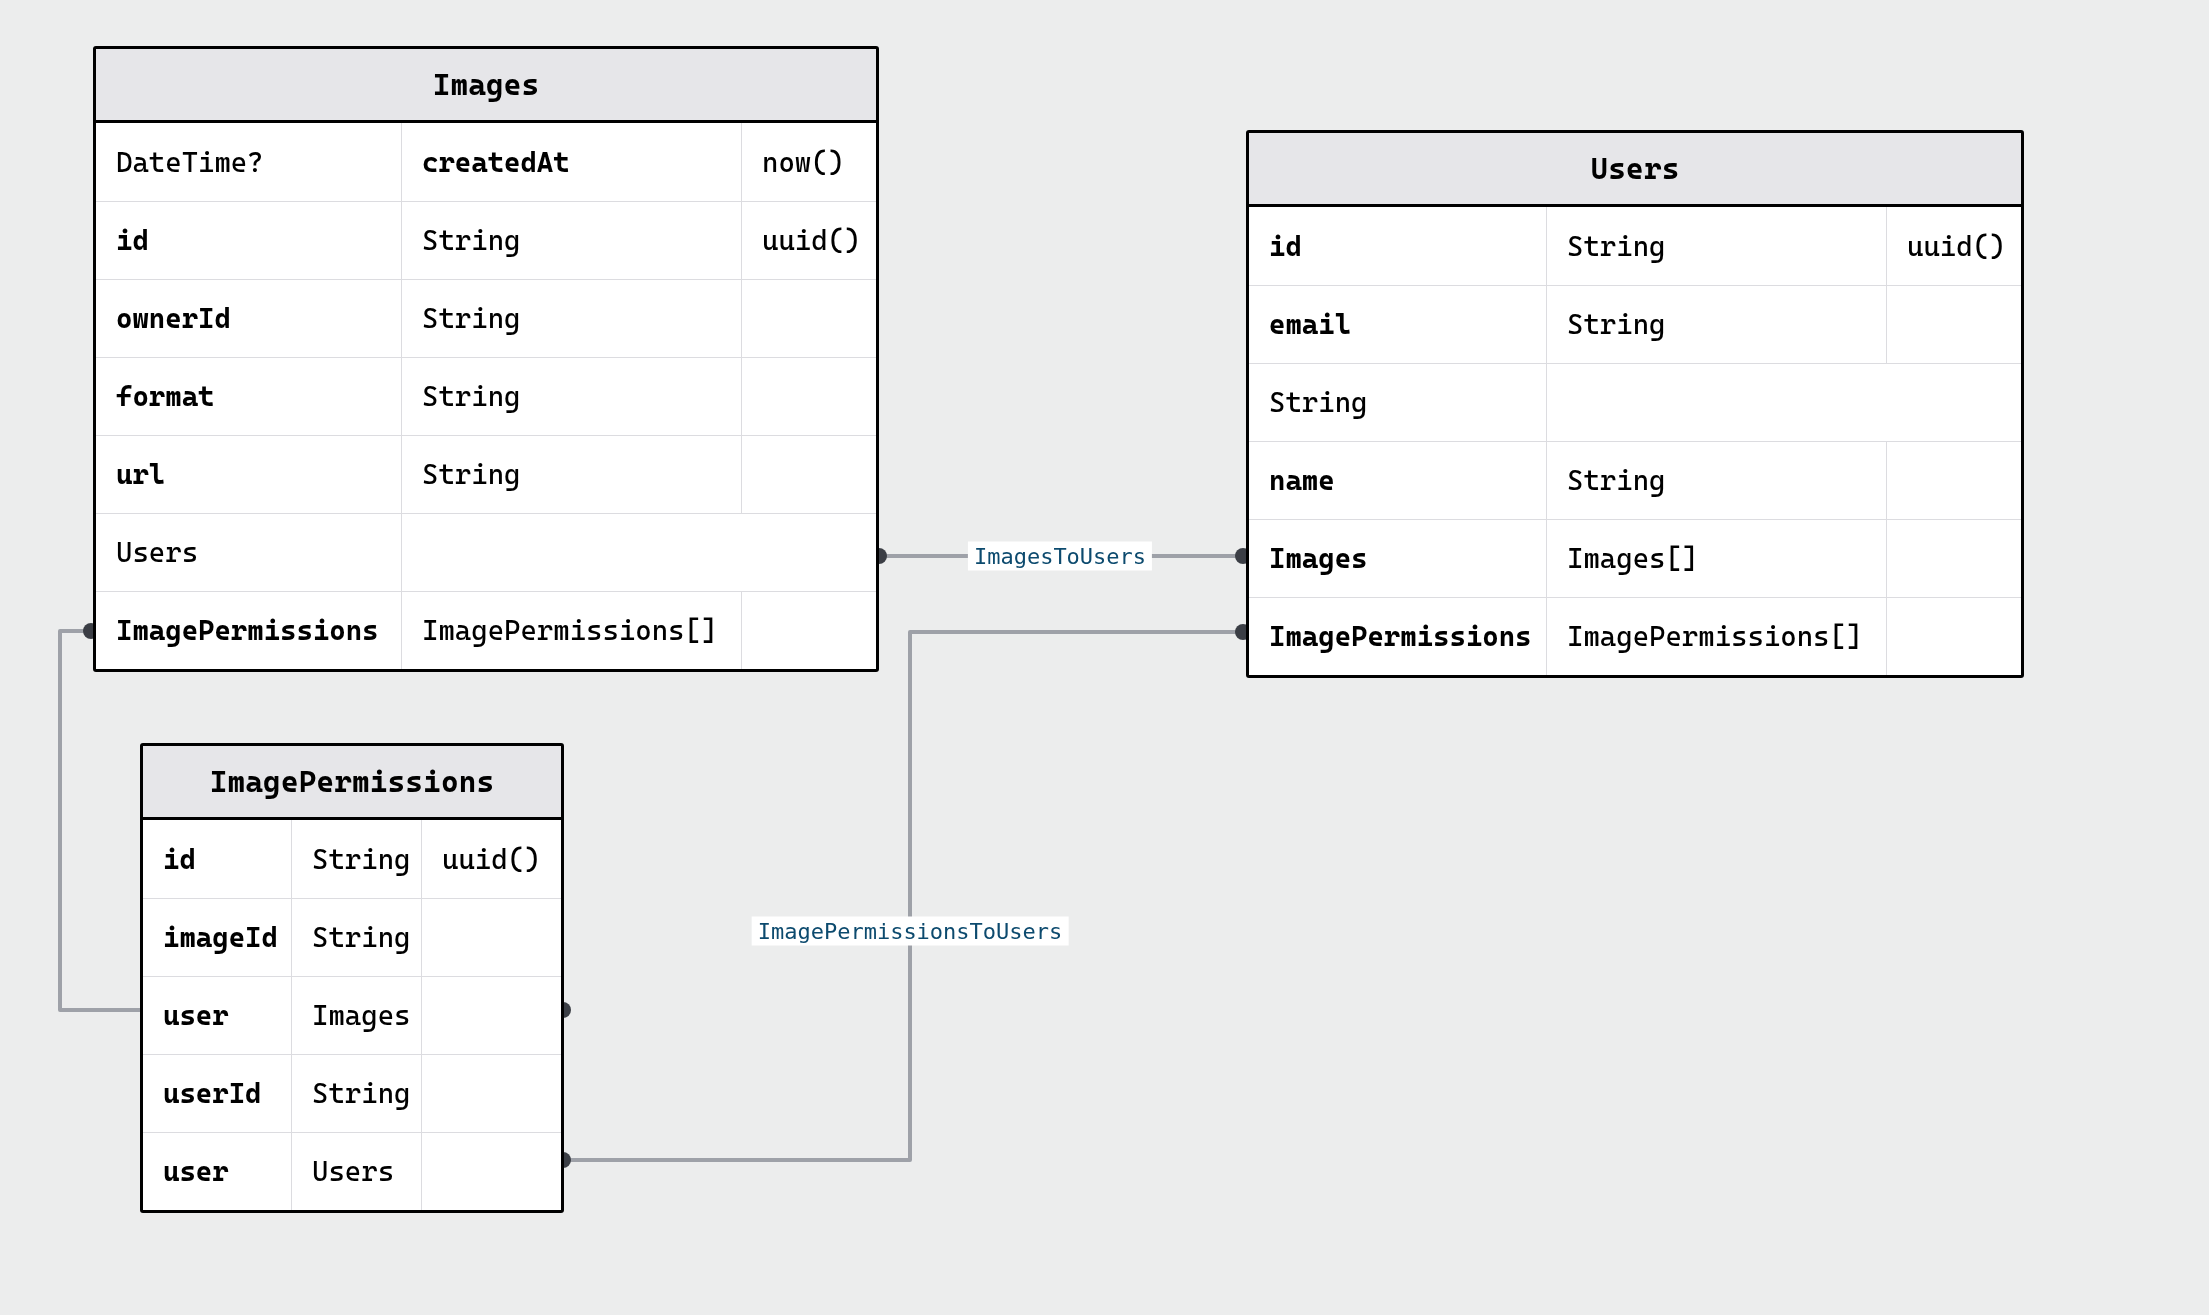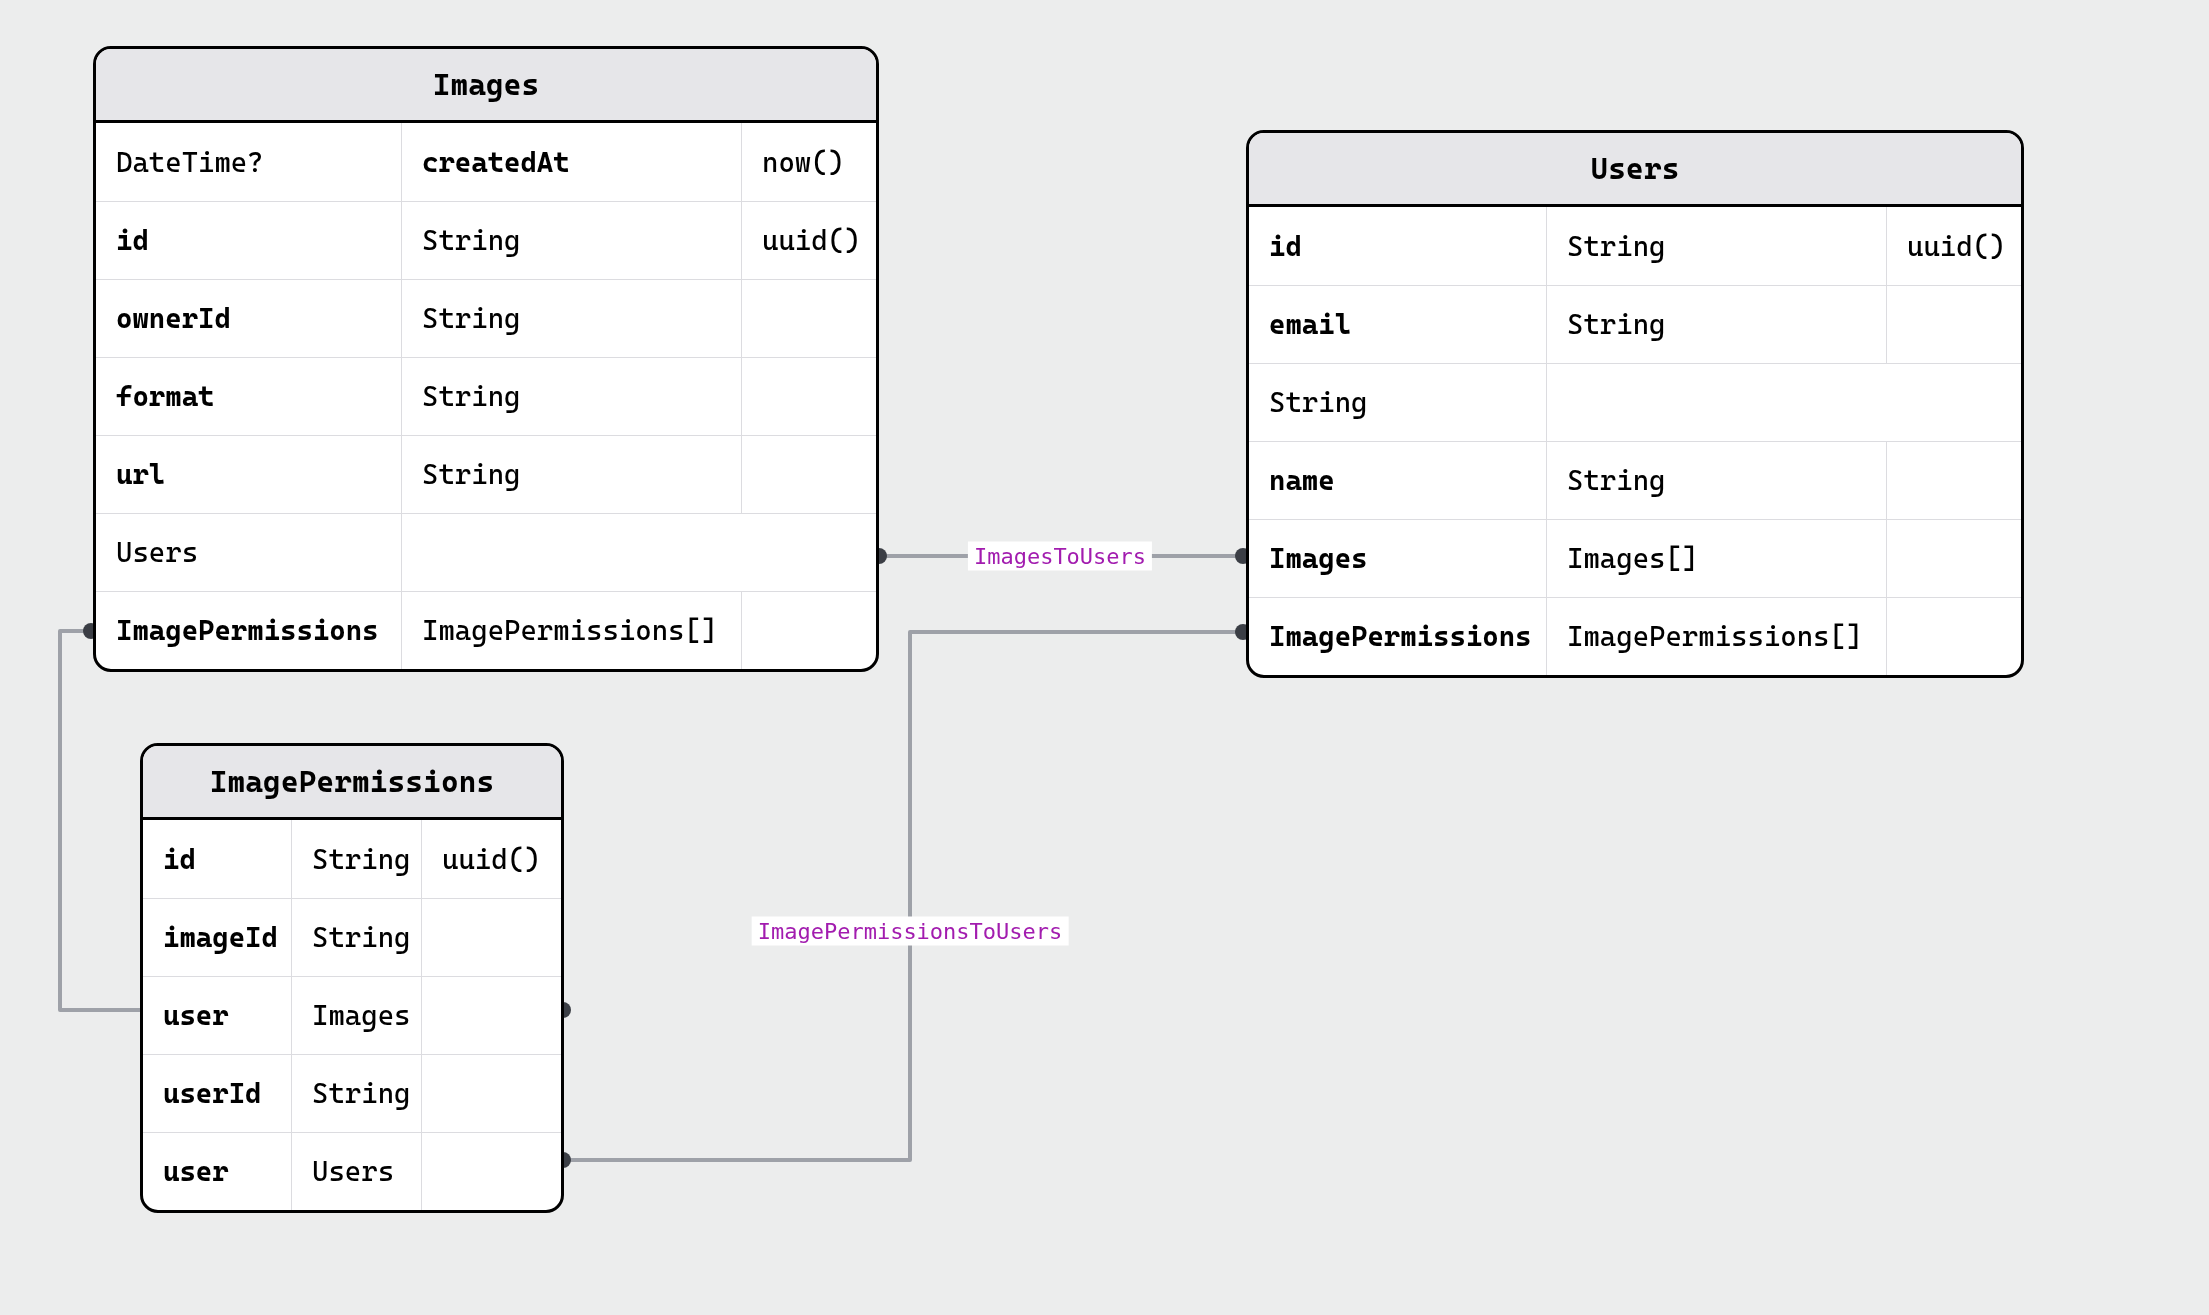--- a/index.html
+++ b/index.html
@@ -24,7 +24,7 @@
     position: absolute;
     background: #ffffff;
     border: 3px solid #000000;
-    border-radius: 18px;
+    border-radius: 3px;
     overflow: hidden;
   }
 

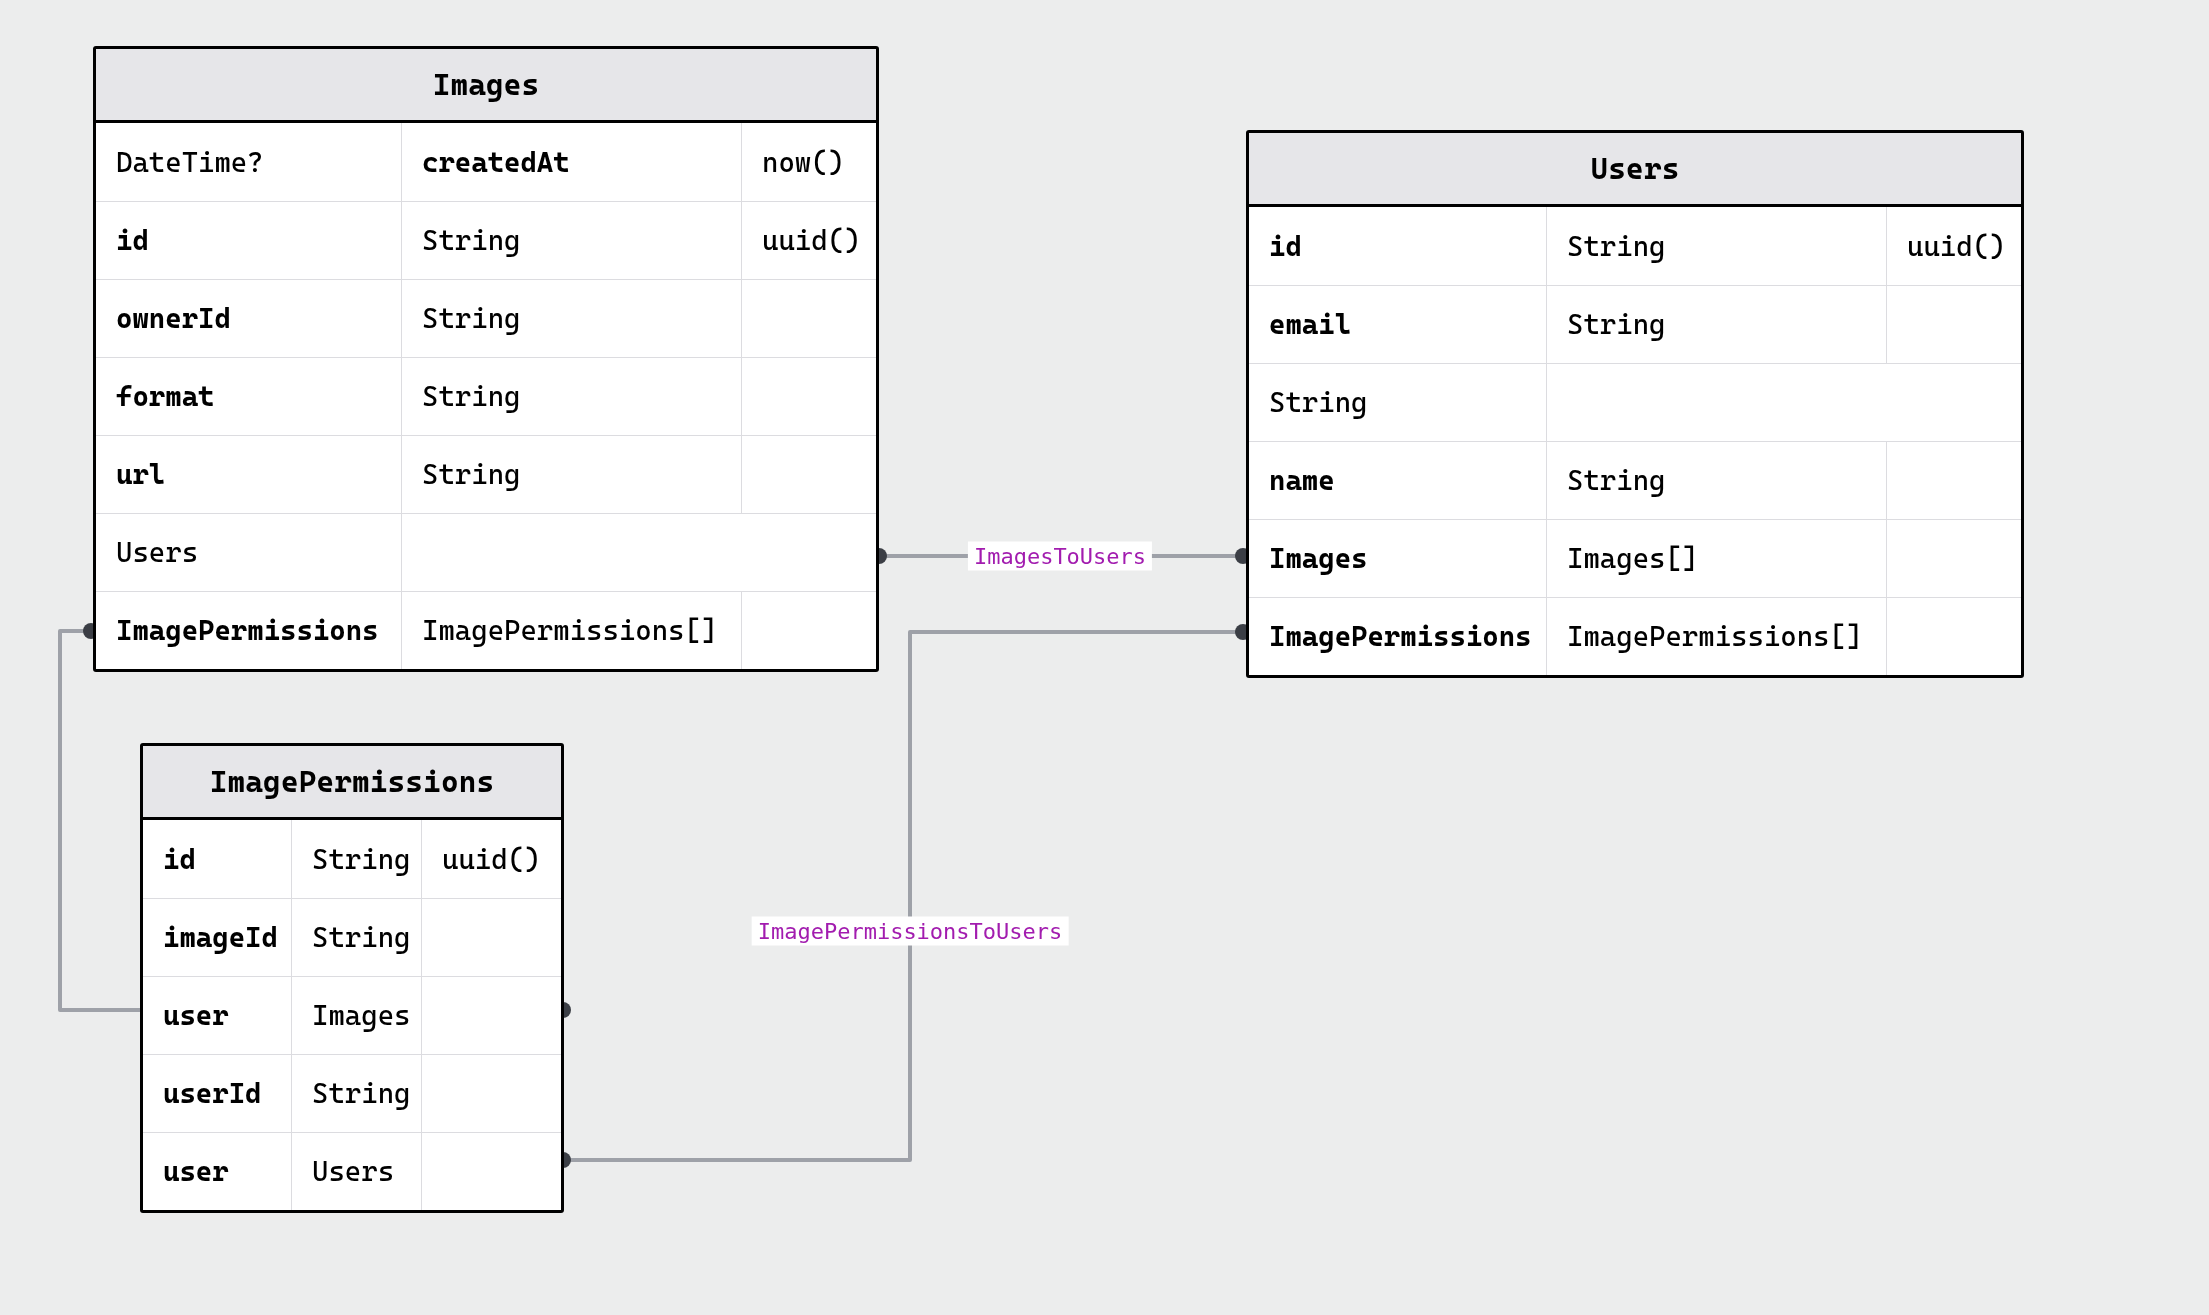--- a/index.html
+++ b/index.html
@@ -71,7 +71,7 @@
     font-size: 22px;
     padding: 2px 6px;
     font-family: ui-monospace, "SF Mono", Menlo, Consolas, monospace;
-    color: #a21caf;
+    color: #0c4a6e;
     white-space: nowrap;
     transform: translate(-50%, -50%);
   }

